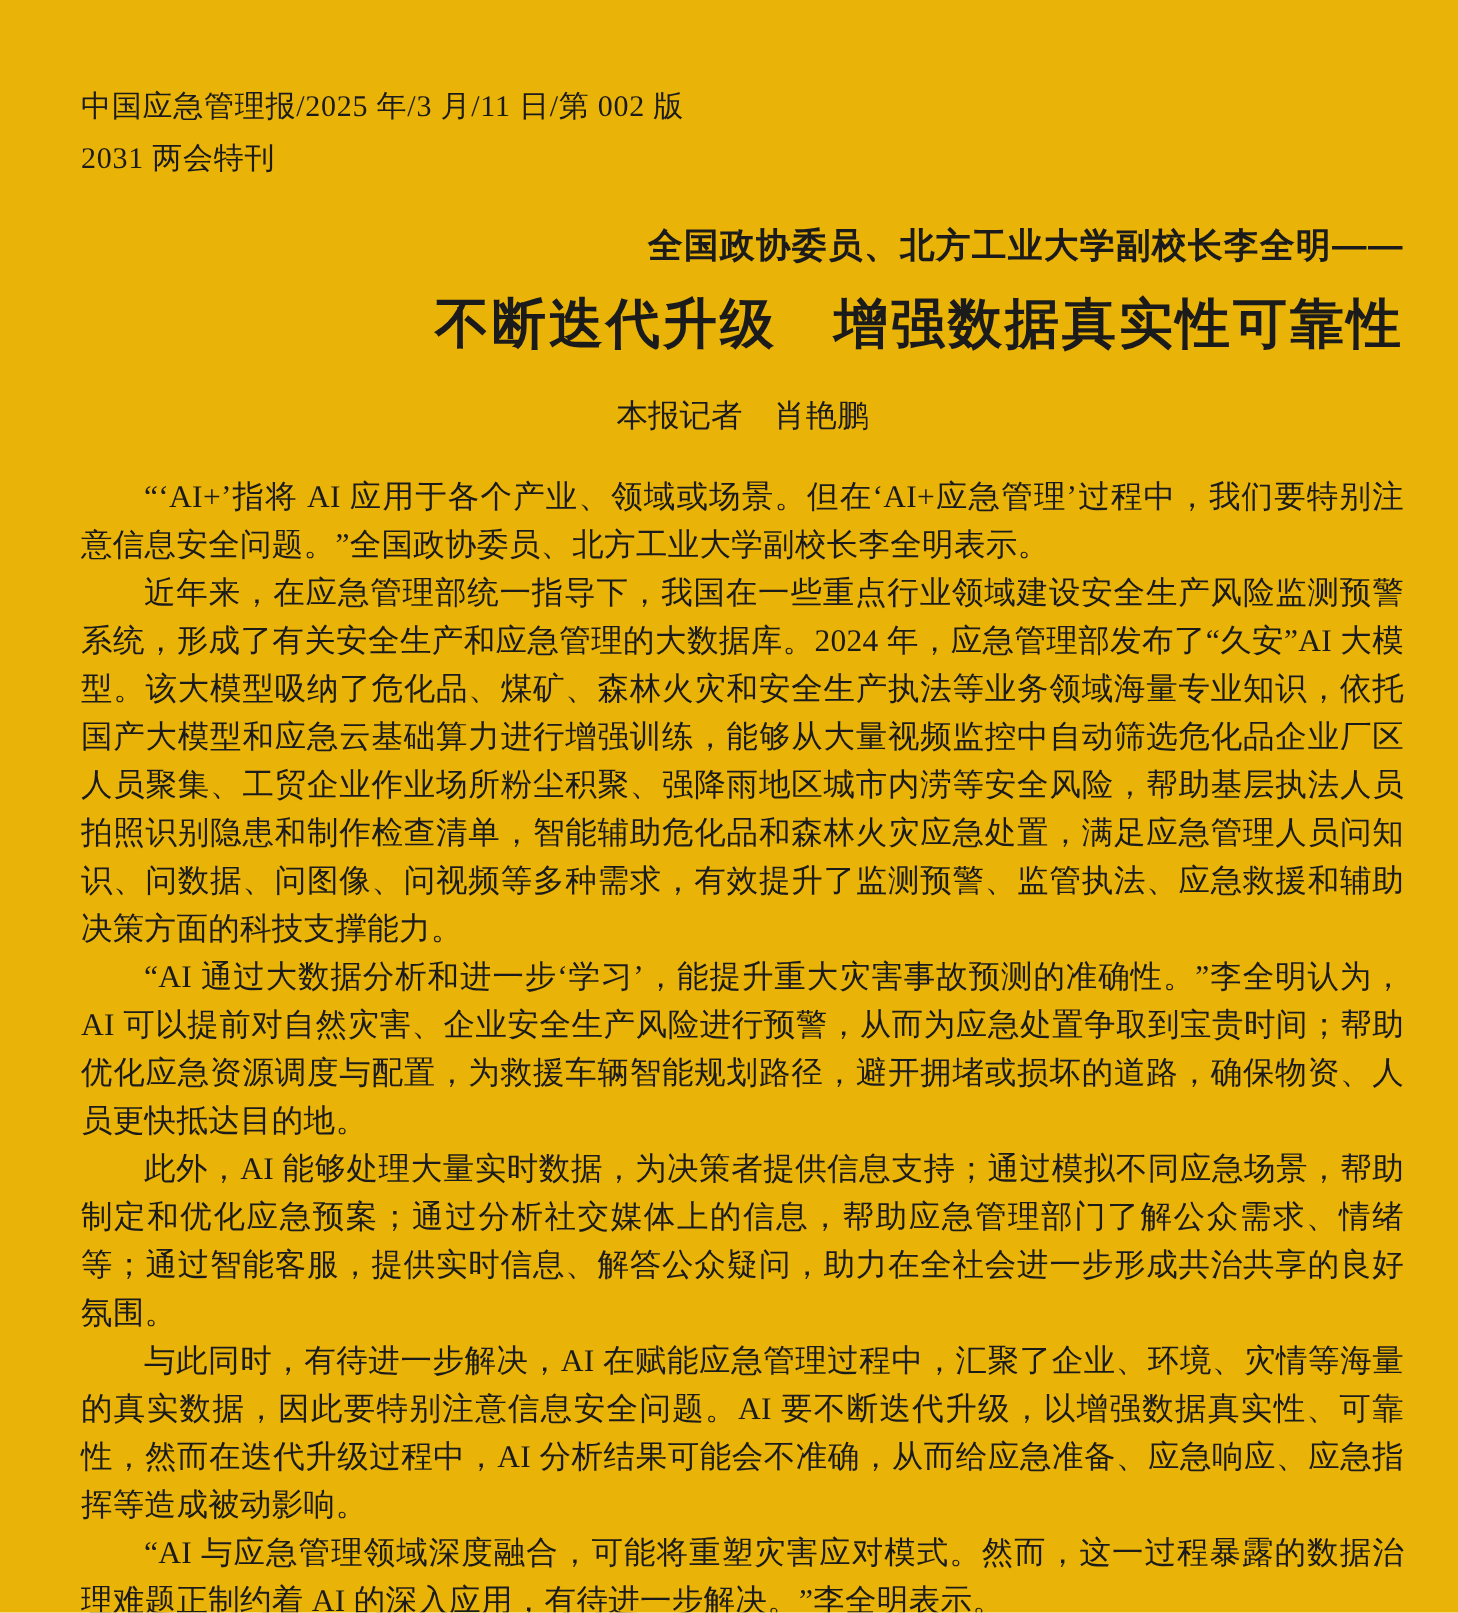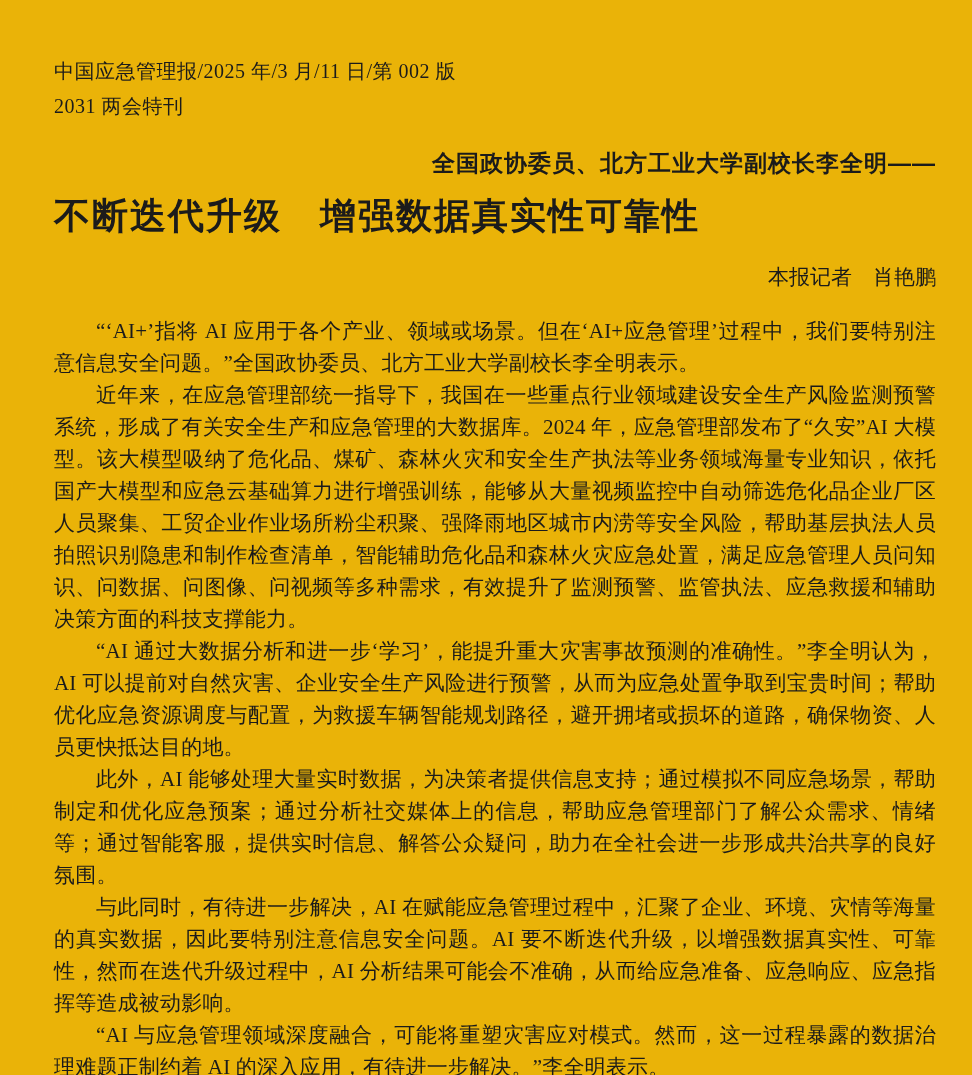--- a/index.html
+++ b/index.html
@@ -35,7 +35,7 @@
   }
   .main-title {
     margin-top: 15px;
-    text-align: left;
+    text-align: right;
     font-weight: 700;
     font-size: 36px;
     line-height: 46px;

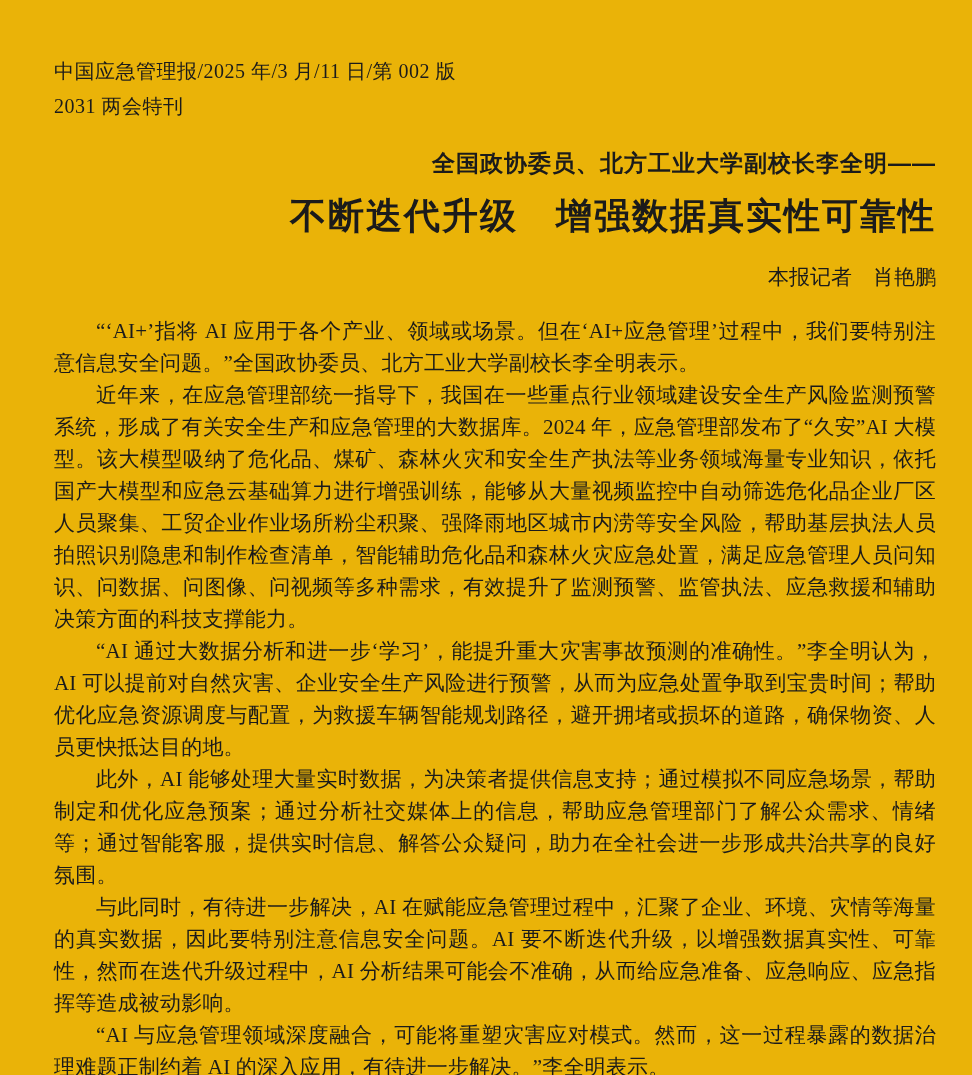--- a/index.html
+++ b/index.html
@@ -43,7 +43,7 @@
   }
   .byline {
     margin-top: 23px;
-    text-align: right;
+    text-align: center;
     font-size: 21px;
     line-height: 28px;
   }

